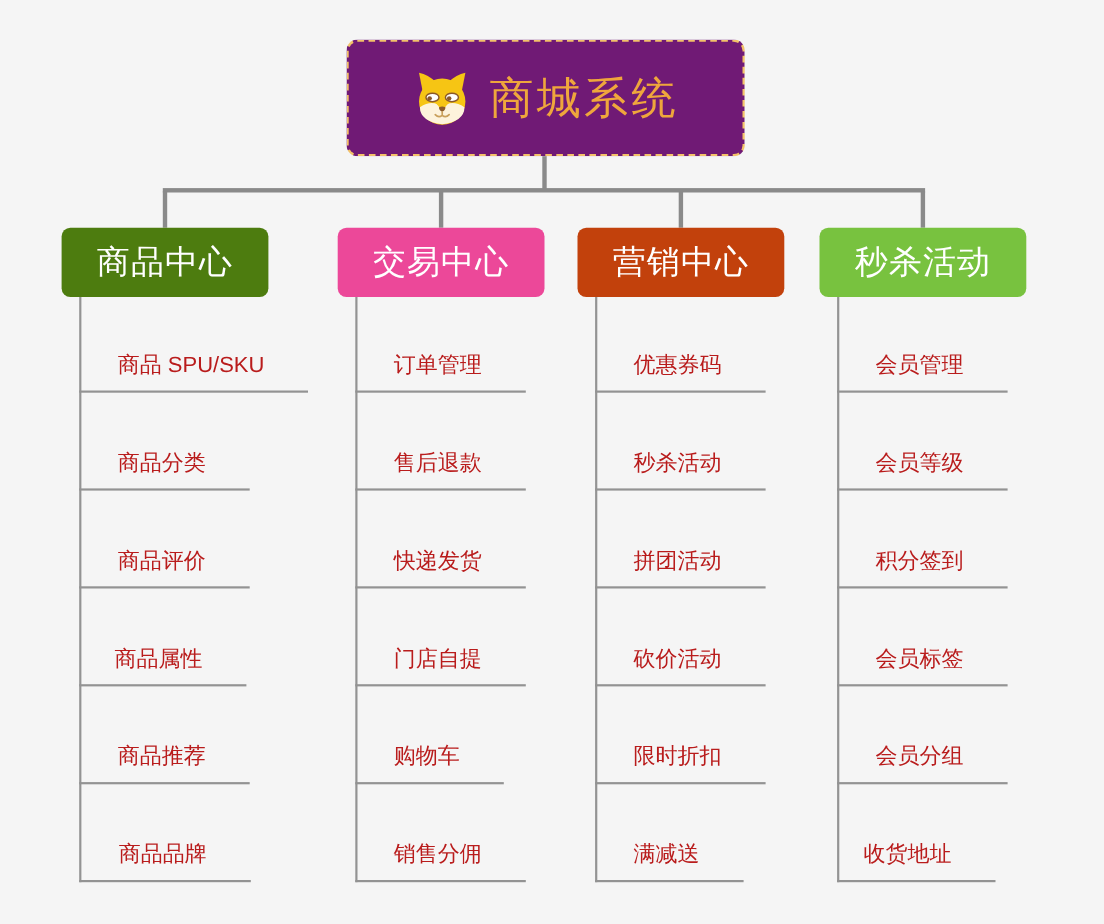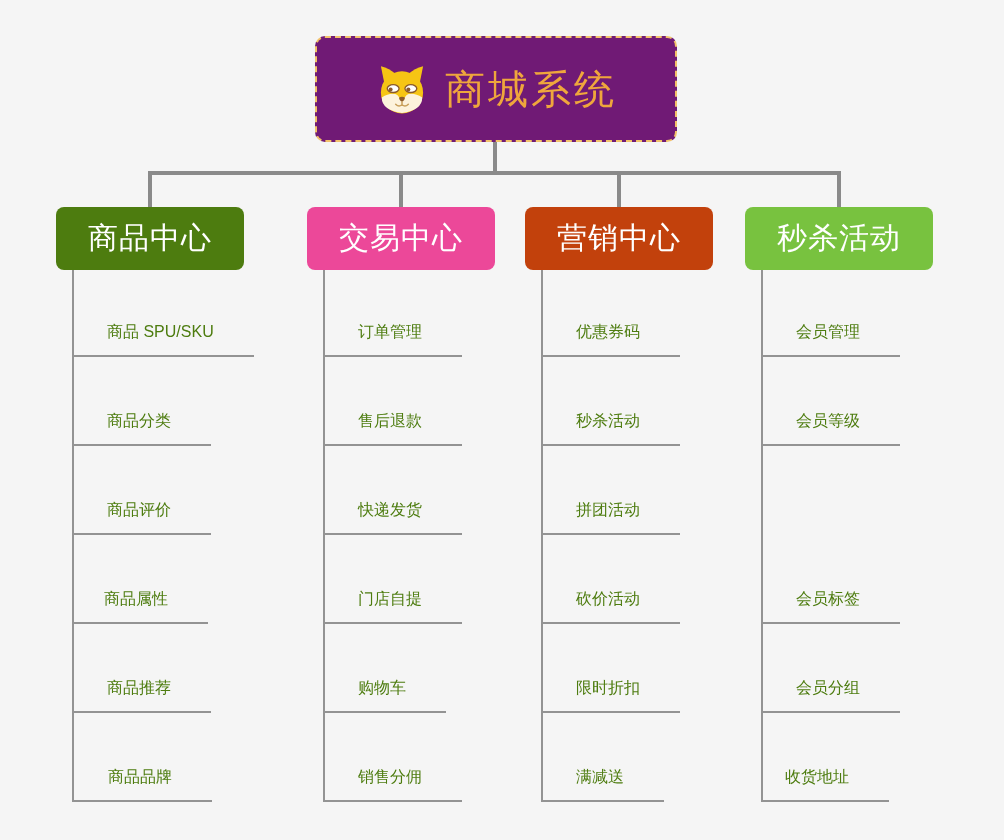--- a/index.html
+++ b/index.html
@@ -89,9 +89,9 @@
   .leaf {
     position: absolute;
     left: 16px;
-    font-size: 16px;
+    font-size: 20px;
     line-height: 22px;
-    color: #4d7c0f;
+    color: #b91c1c;
     padding: 0 40px 12px 35px;
     border-bottom: 2px solid #939393;
     white-space: nowrap;

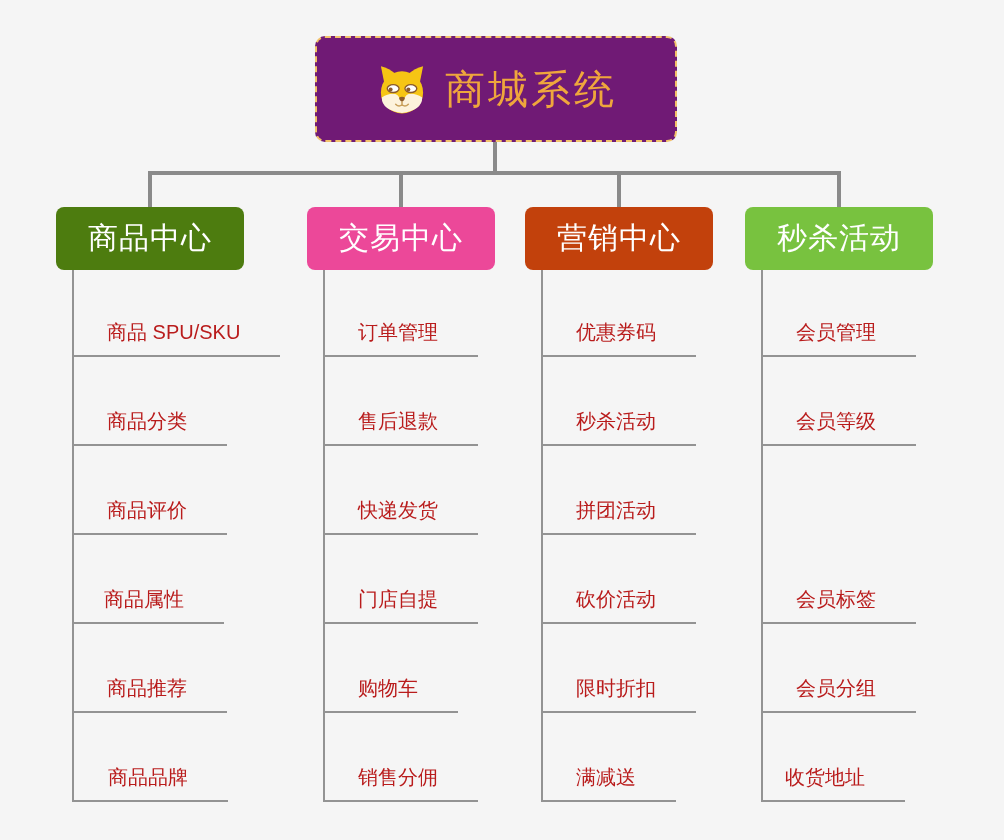--- a/index.html
+++ b/index.html
@@ -179,6 +179,7 @@
     <div class="vline" style="background: rgb(147, 147, 147);"></div>
     <div class="leaf leaf-0" style="border-color: rgb(147, 147, 147);">会员管理</div>
     <div class="leaf leaf-1" style="border-color: rgb(147, 147, 147);">会员等级</div>
+    <div class="leaf leaf-2" style="border-color: rgb(147, 147, 147);">积分签到</div>
     <div class="leaf leaf-3" style="border-color: rgb(147, 147, 147);">会员标签</div>
     <div class="leaf leaf-4" style="border-color: rgb(147, 147, 147);">会员分组</div>
     <div class="leaf leaf-5" style="border-color: rgb(147, 147, 147); padding-left: 24px;">收货地址</div>

